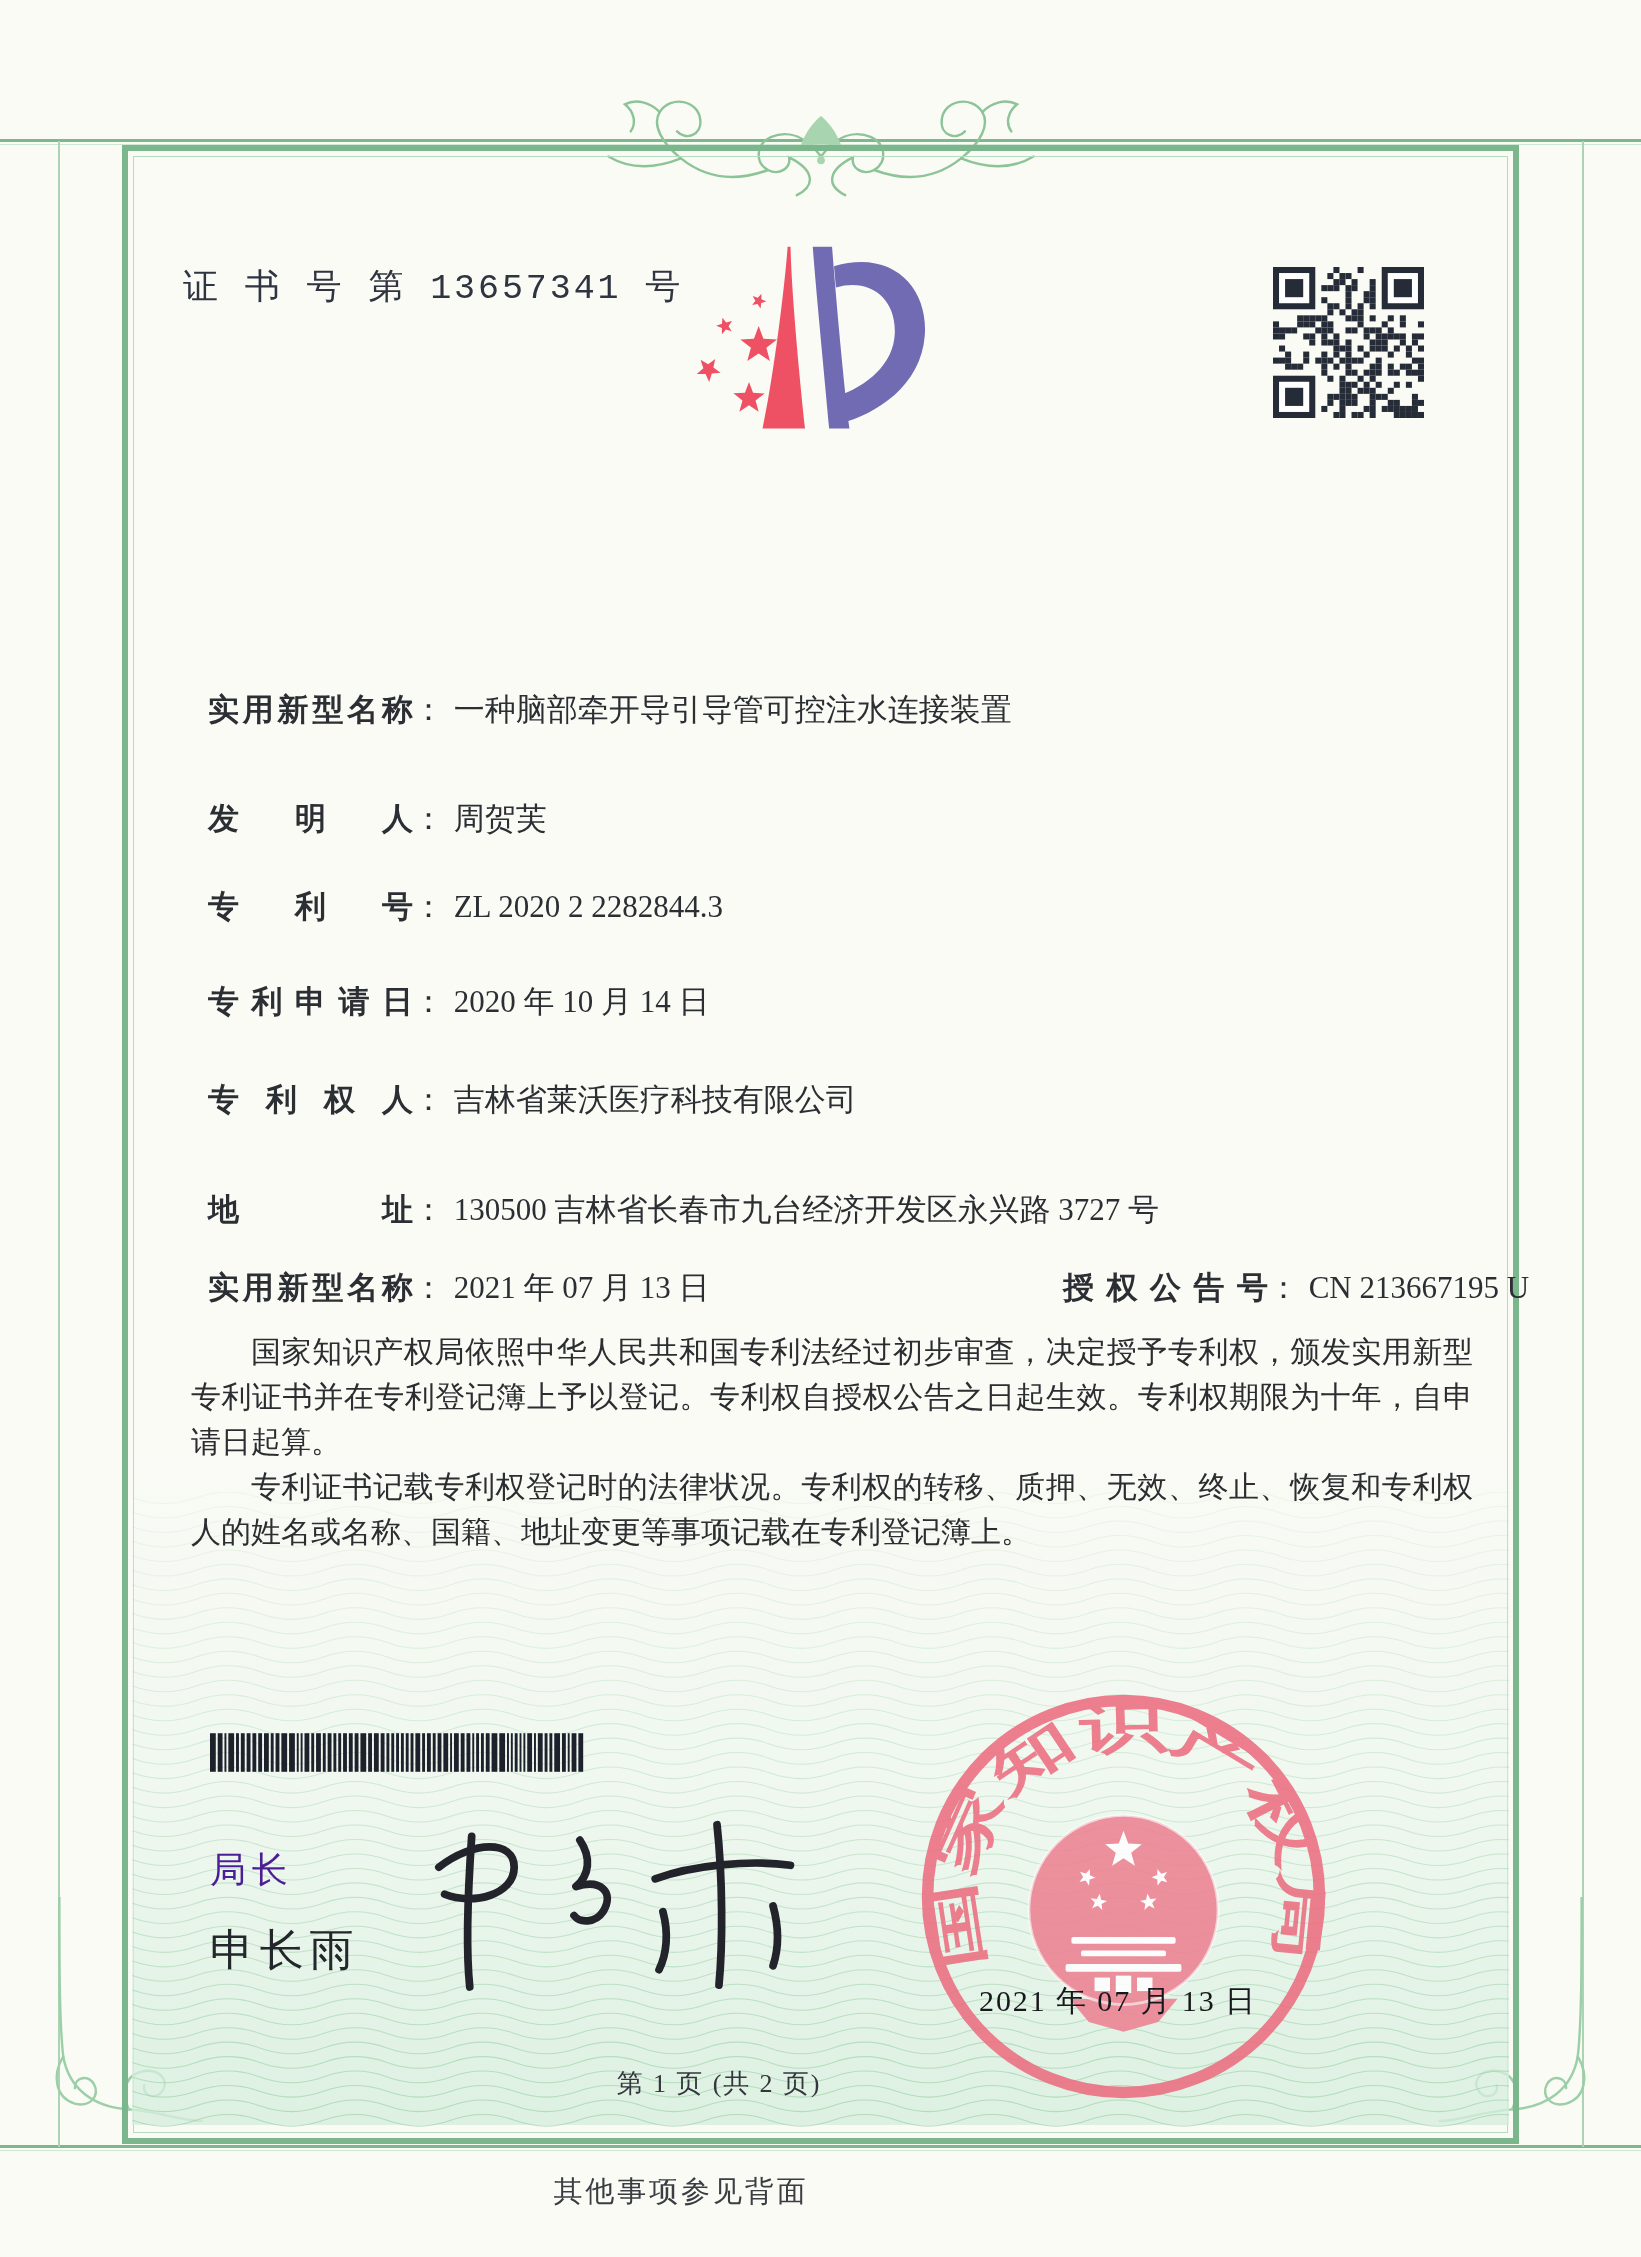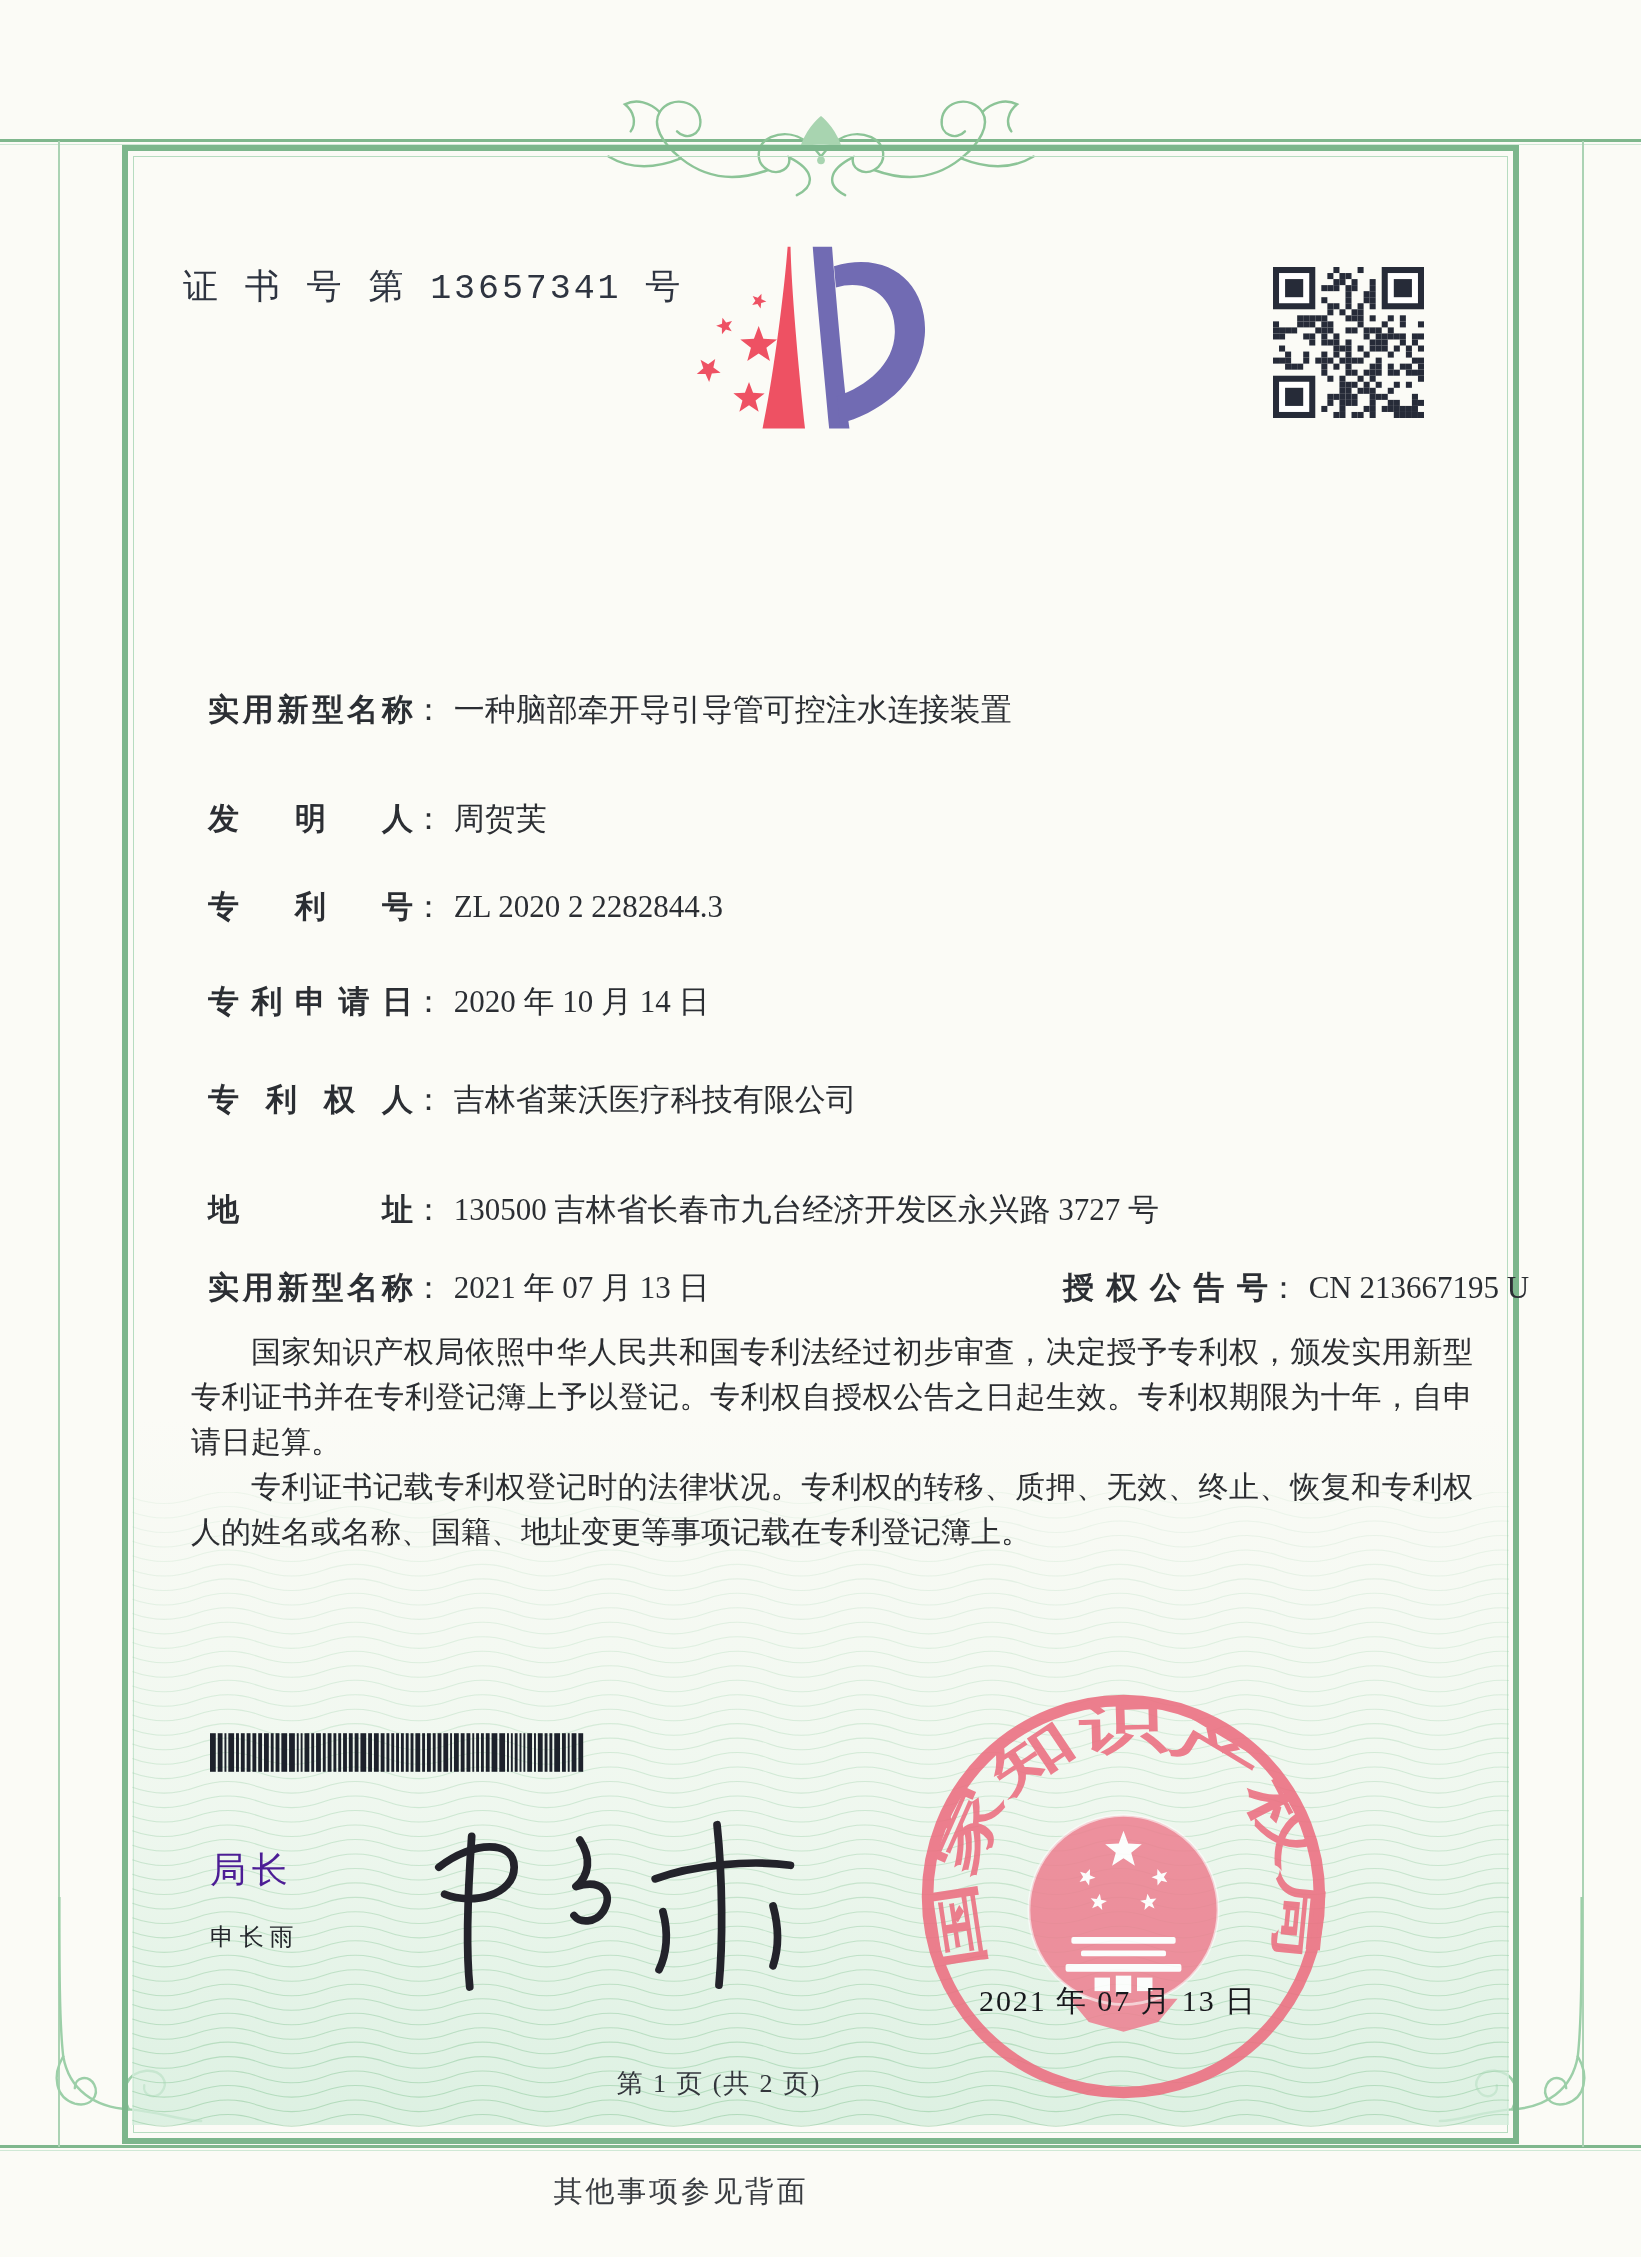--- a/index.html
+++ b/index.html
@@ -56,7 +56,7 @@
   
   #barcode{position:absolute;left:210px;top:1733px;z-index:2;}
   .director-title{position:absolute;left:210px;top:1846px;font-size:36px;letter-spacing:5.8px;color:#4c1d95;z-index:2;}
-  .director-name{position:absolute;left:210px;top:1921px;font-size:24px;letter-spacing:5.8px;color:#23262b;z-index:2;}
+  .director-name{position:absolute;left:210px;top:1921px;font-size:44px;letter-spacing:5.8px;color:#23262b;z-index:2;}
   #signature{position:absolute;left:406px;top:1786px;z-index:3;}
   #seal{position:absolute;left:915px;top:1688px;z-index:3;}
   .seal-date{

